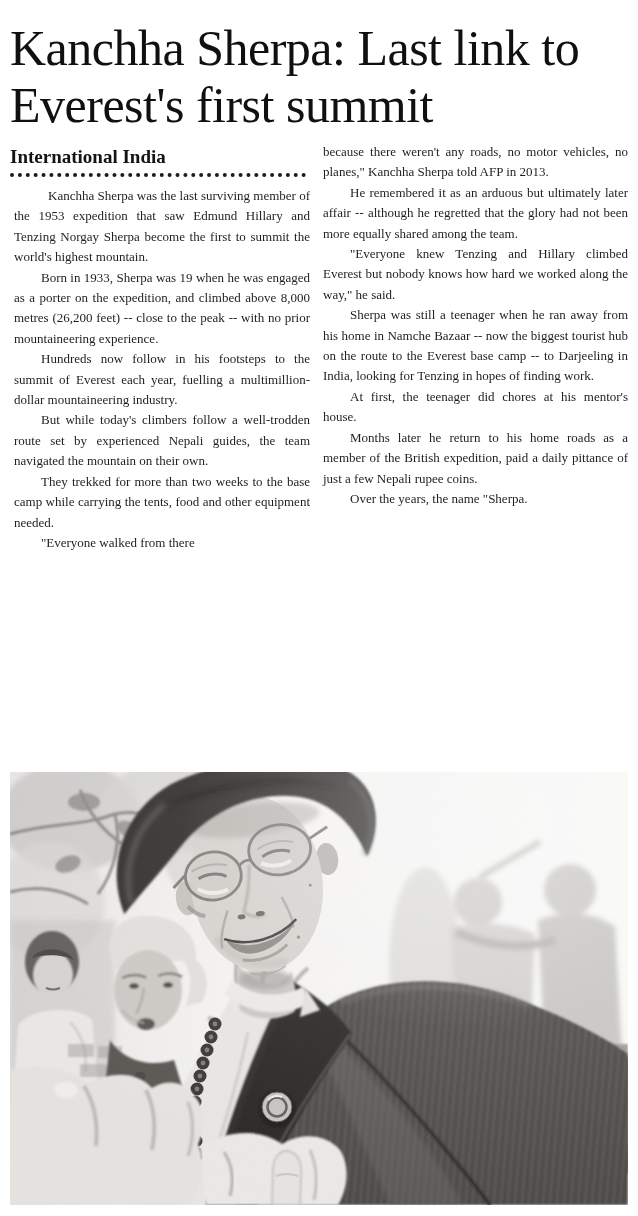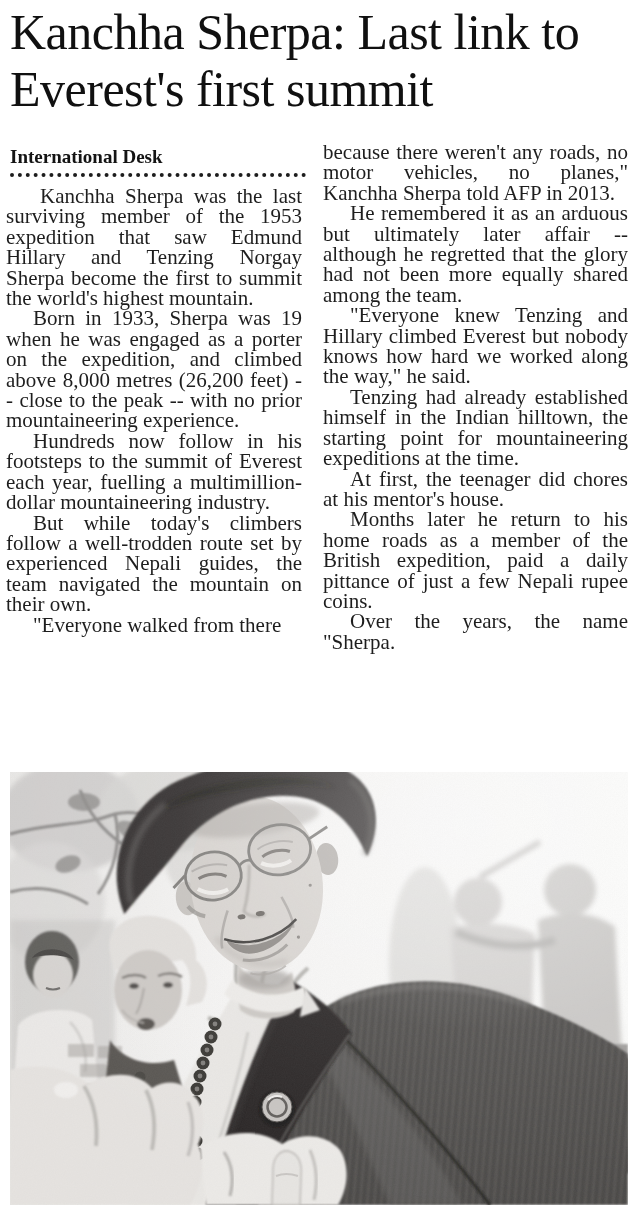--- a/index.html
+++ b/index.html
@@ -12,7 +12,7 @@
     color:#1c1c1c;
   }
   .headline {
-    position:absolute; left:10px; top:4px; width:620px;
+    position:absolute; left:10px; top:20px; width:620px;
     font-size:50px; line-height:57px; font-weight:400;
     letter-spacing:-0.5px; color:#101010; margin:0;
   }

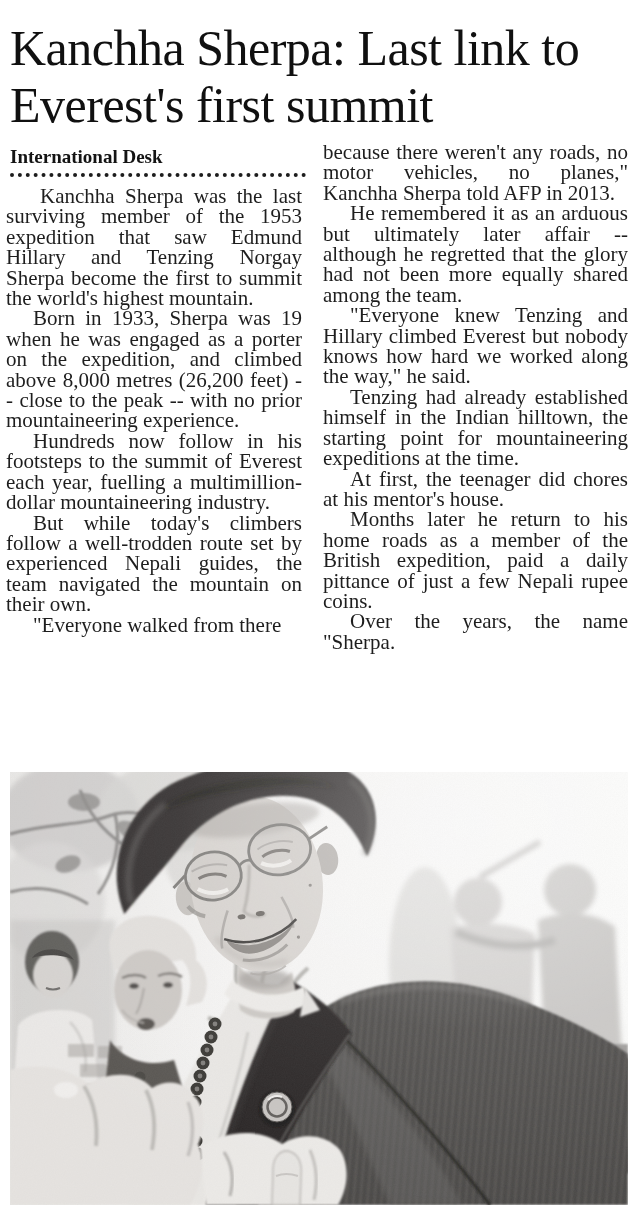--- a/index.html
+++ b/index.html
@@ -41,7 +41,7 @@
 <h1 class="headline">Kanchha Sherpa: Last link to Everest's first summit</h1>
 
 <div class="kicker-block">
-  <span class="kicker">International Desk</span>
+  <span class="kicker">International India</span>
 </div>
 
 <div class="col col-left">

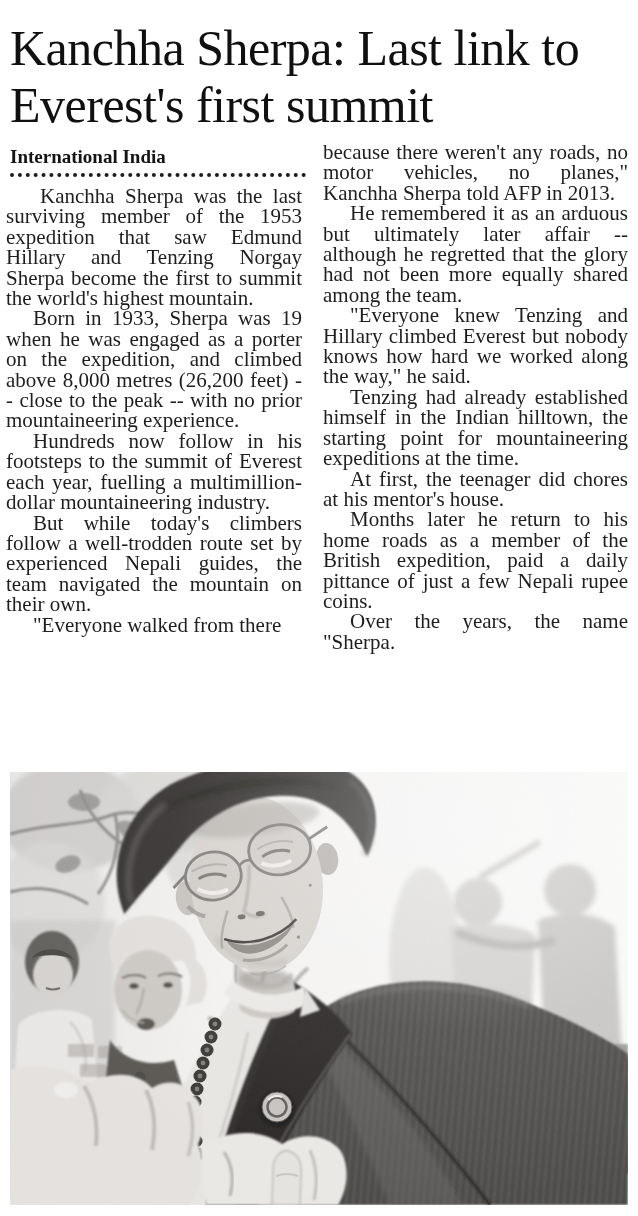--- a/index.html
+++ b/index.html
@@ -25,7 +25,7 @@
   .col-left  { left:6px;  top:186px; width:296px; }
   .col-right { left:323px; top:142px; width:305px; }
   .col p {
-    margin:0; font-size:21px; line-height:20.4px;
+    margin:0; font-size:13px; line-height:20.4px;
     text-align:justify; text-indent:27px; color:#1e1e1e;
   }
   .col p.lead { text-indent:34px; }

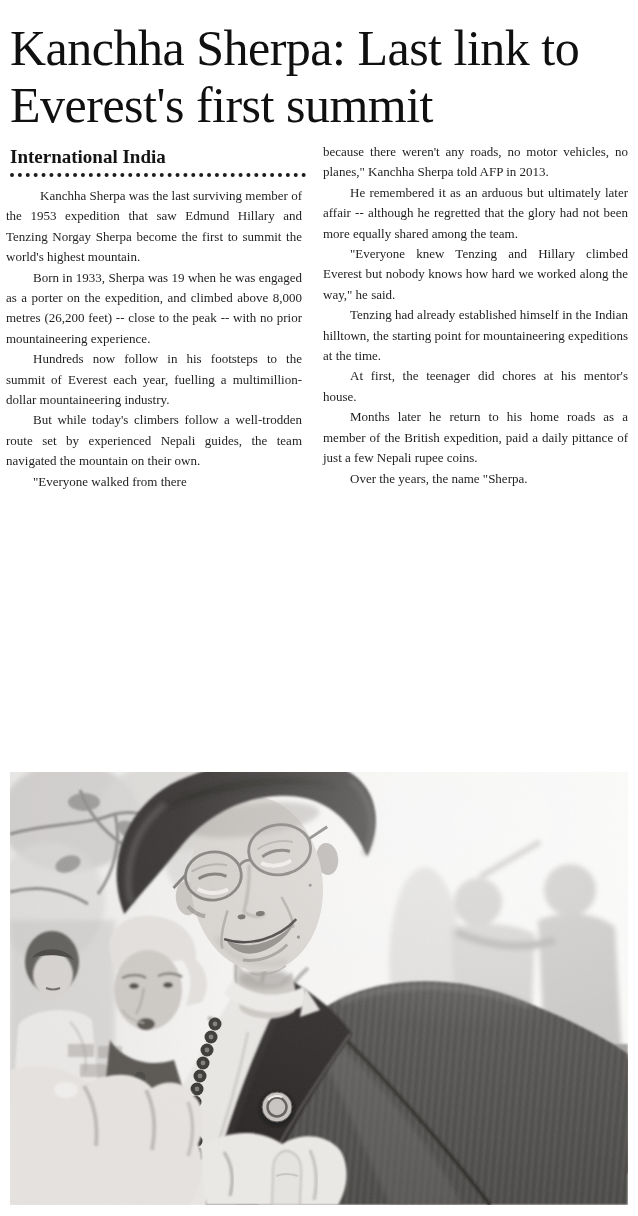--- a/index.html
+++ b/index.html
@@ -22,7 +22,7 @@
   }
   .kicker { font-weight:700; font-size:19px; color:#141414; }
   .col { position:absolute; }
-  .col-left  { left:6px;  top:186px; width:296px; }
+  .col-left  { left:14px;  top:186px; width:296px; }
   .col-right { left:323px; top:142px; width:305px; }
   .col p {
     margin:0; font-size:13px; line-height:20.4px;

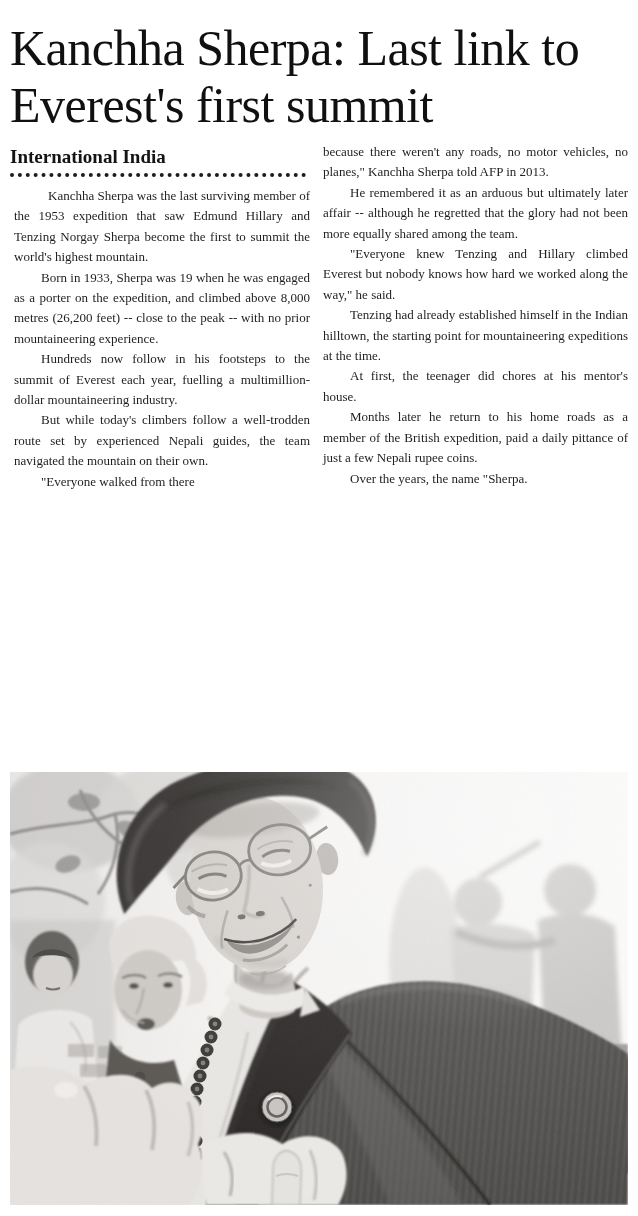--- a/index.html
+++ b/index.html
@@ -56,6 +56,7 @@
   <p class="cont">because there weren't any roads, no motor vehicles, no planes," Kanchha Sherpa told AFP in 2013.</p>
   <p>He remembered it as an arduous but ultimately later affair -- although he regretted that the glory had not been more equally shared among the team.</p>
   <p>"Everyone knew Tenzing and Hillary climbed Everest but nobody knows how hard we worked along the way," he said.</p>
+  <p>Sherpa was still a teenager when he ran away from his home in Namche Bazaar -- now the biggest tourist hub on the route to the Everest base camp -- to Darjeeling in India, looking for Tenzing in hopes of finding work.</p>
   <p>Tenzing had already established himself in the Indian hilltown, the starting point for mountaineering expeditions at the time.</p>
   <p>At first, the teenager did chores at his mentor's house.</p>
   <p>Months later he return to his home roads as a member of the British expedition, paid a daily pittance of just a few Nepali rupee coins.</p>

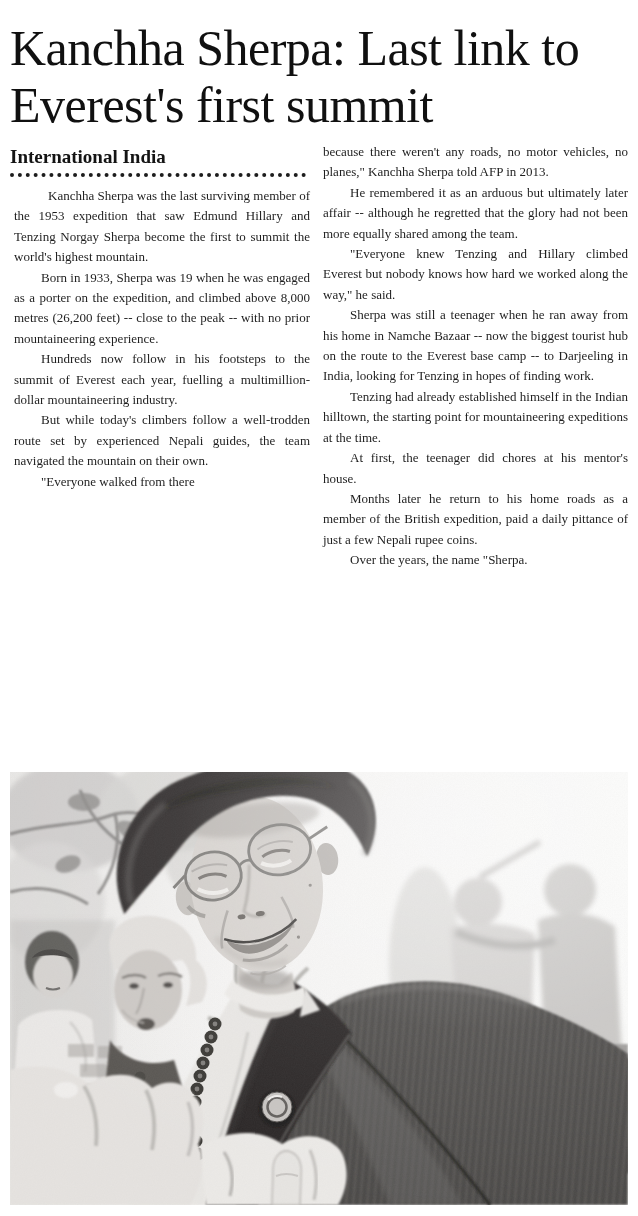--- a/index.html
+++ b/index.html
@@ -57,7 +57,6 @@
   <p>He remembered it as an arduous but ultimately later affair -- although he regretted that the glory had not been more equally shared among the team.</p>
   <p>"Everyone knew Tenzing and Hillary climbed Everest but nobody knows how hard we worked along the way," he said.</p>
   <p>Sherpa was still a teenager when he ran away from his home in Namche Bazaar -- now the biggest tourist hub on the route to the Everest base camp -- to Darjeeling in India, looking for Tenzing in hopes of finding work.</p>
-  <p>Tenzing had already established himself in the Indian hilltown, the starting point for mountaineering expeditions at the time.</p>
   <p>At first, the teenager did chores at his mentor's house.</p>
   <p>Months later he return to his home roads as a member of the British expedition, paid a daily pittance of just a few Nepali rupee coins.</p>
   <p>Over the years, the name "Sherpa.</p>

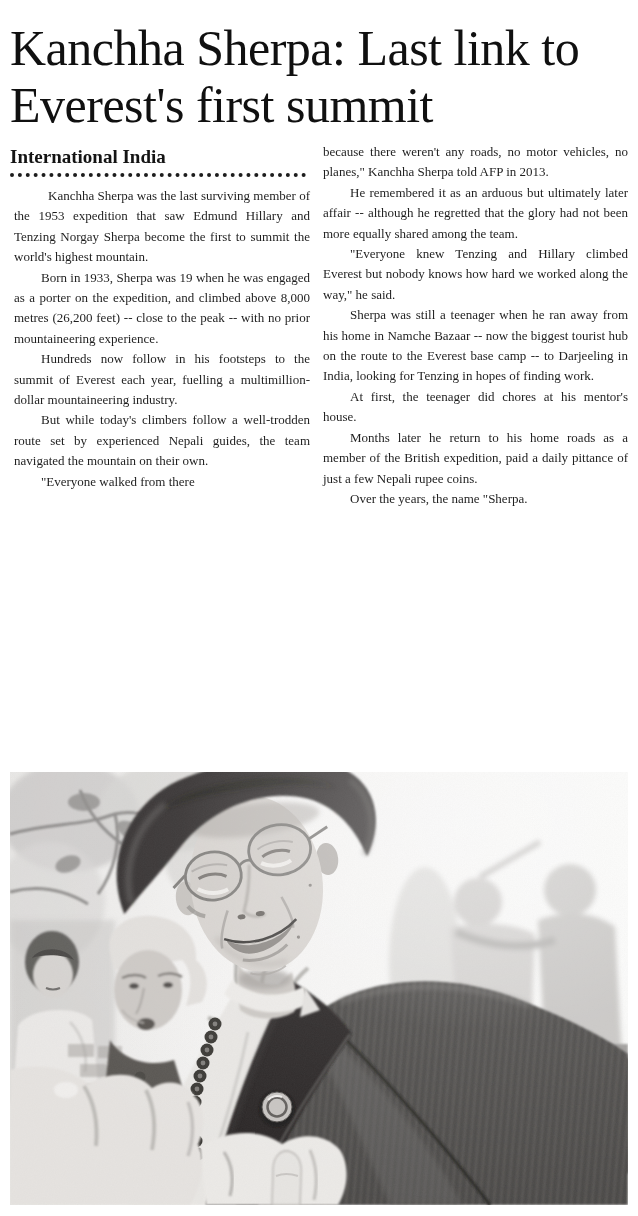--- a/index.html
+++ b/index.html
@@ -49,6 +49,7 @@
   <p>Born in 1933, Sherpa was 19 when he was engaged as a porter on the expedition, and climbed above 8,000 metres (26,200 feet) -- close to the peak -- with no prior mountaineering experience.</p>
   <p>Hundreds now follow in his footsteps to the summit of Everest each year, fuelling a multimillion-dollar mountaineering industry.</p>
   <p>But while today's climbers follow a well-trodden route set by experienced Nepali guides, the team navigated the mountain on their own.</p>
+  <p>They trekked for more than two weeks to the base camp while carrying the tents, food and other equipment needed.</p>
   <p>"Everyone walked from there</p>
 </div>
 

